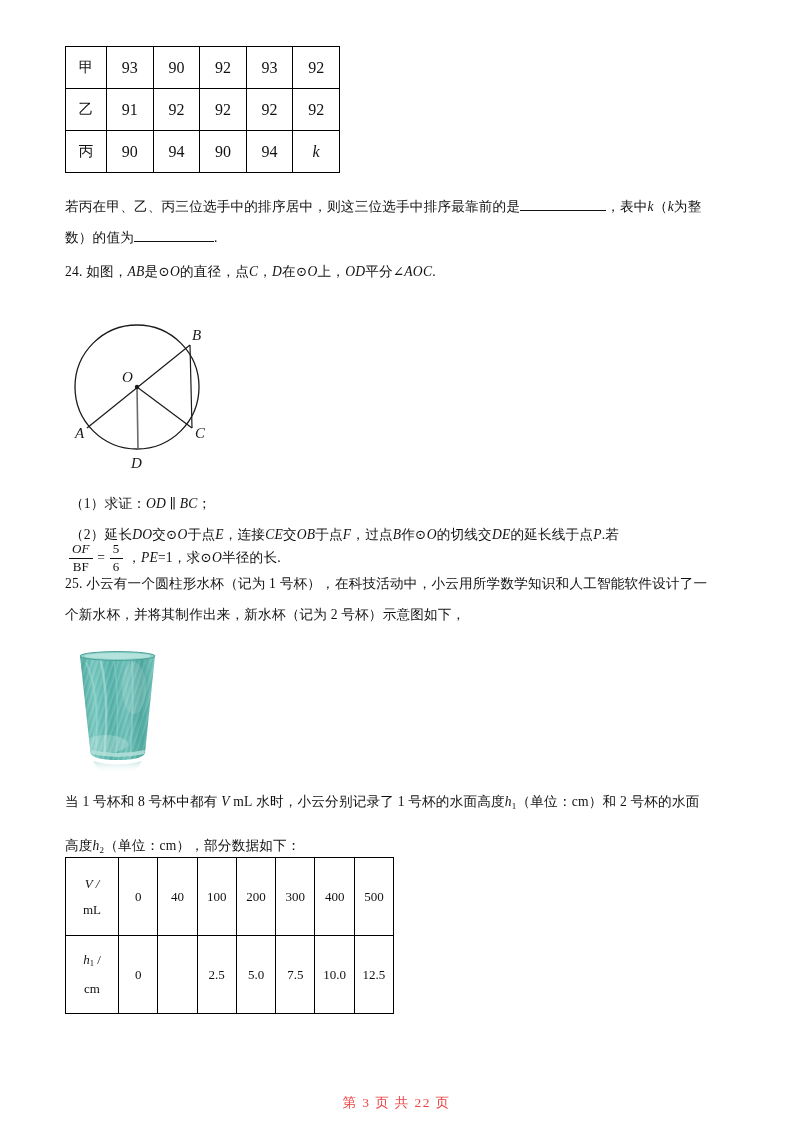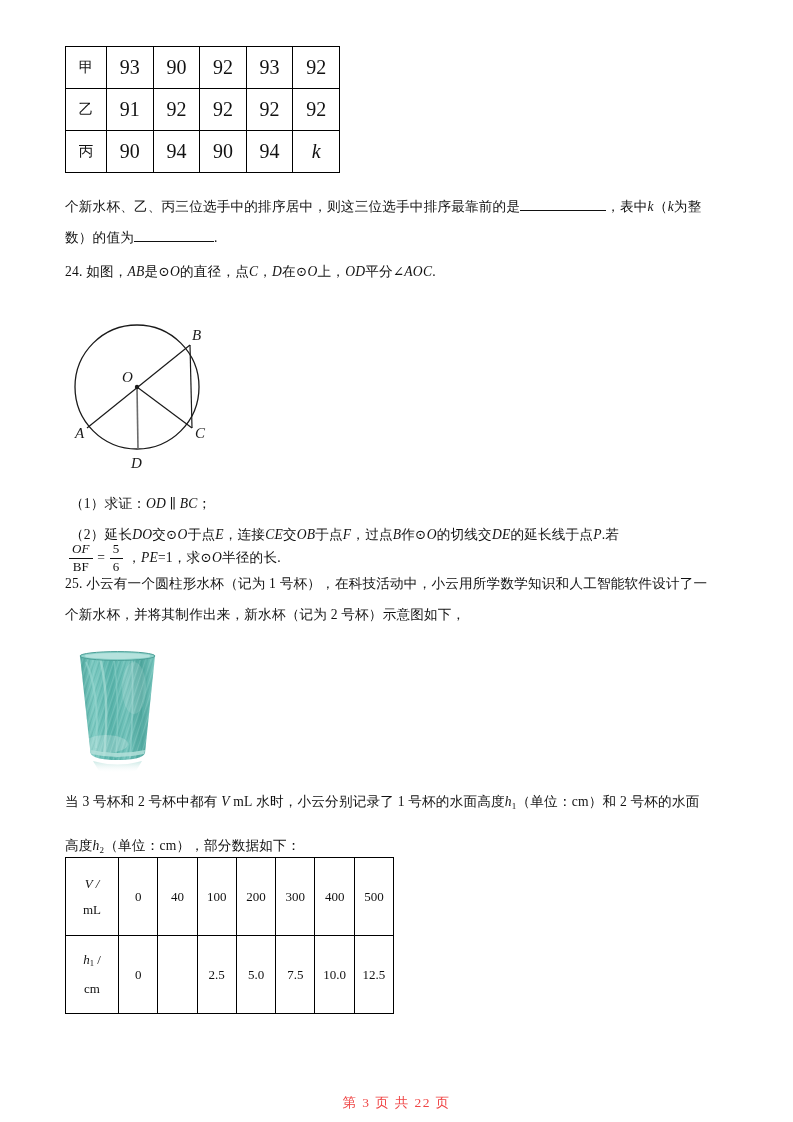--- a/index.html
+++ b/index.html
@@ -33,7 +33,7 @@
     text-align: center;
     vertical-align: middle;
     font-family: "Liberation Serif", "DejaVu Serif", serif;
-    font-size: 20px;
+    font-size: 16px;
     color: #111;
   }
 

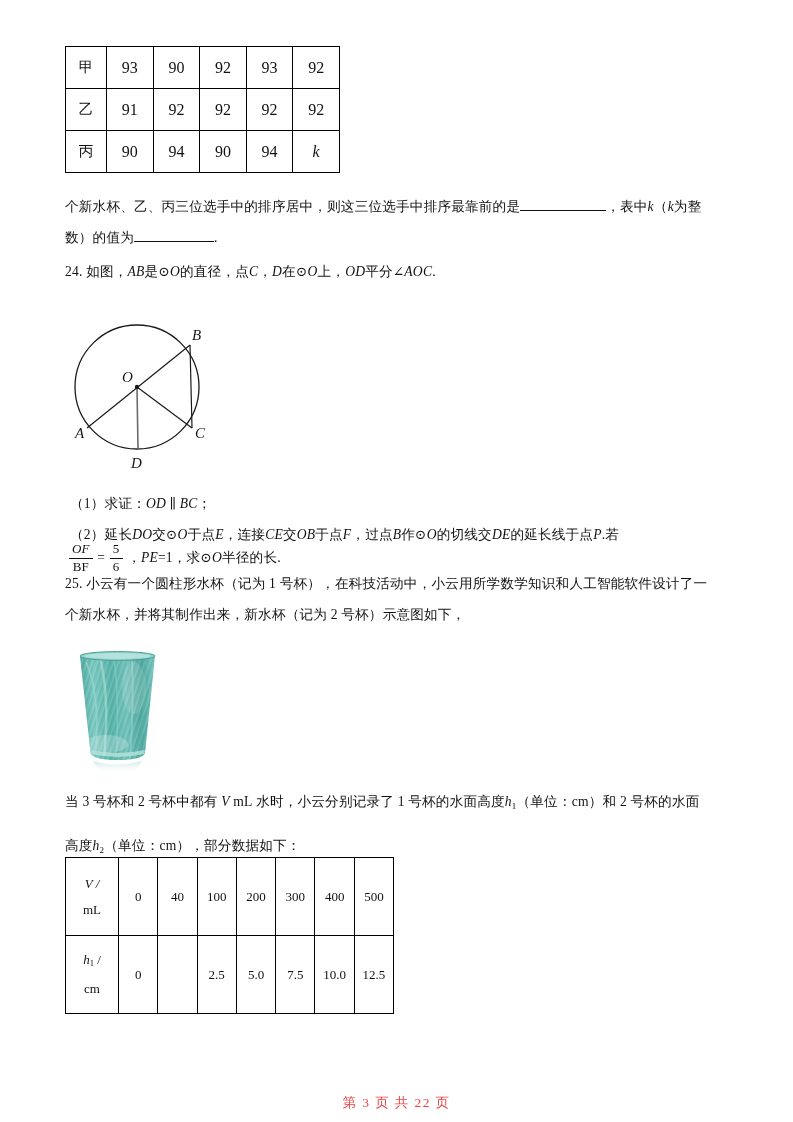--- a/index.html
+++ b/index.html
@@ -242,7 +242,7 @@
   </table>
 
   <div class="para" id="q23-fill">
-    <span>个新水杯、乙、丙三位选手中的排序居中，则这三位选手中排序最靠前的是</span><span class="blank w1"></span><span>，表中</span><span class="mi">k</span><span>（</span><span class="mi">k</span><span>为整</span><br>
+    <span>若丙在甲、乙、丙三位选手中的排序居中，则这三位选手中排序最靠前的是</span><span class="blank w1"></span><span>，表中</span><span class="mi">k</span><span>（</span><span class="mi">k</span><span>为整</span><br>
     <span>数）的值为</span><span class="blank w2"></span><span>.</span>
   </div>
 

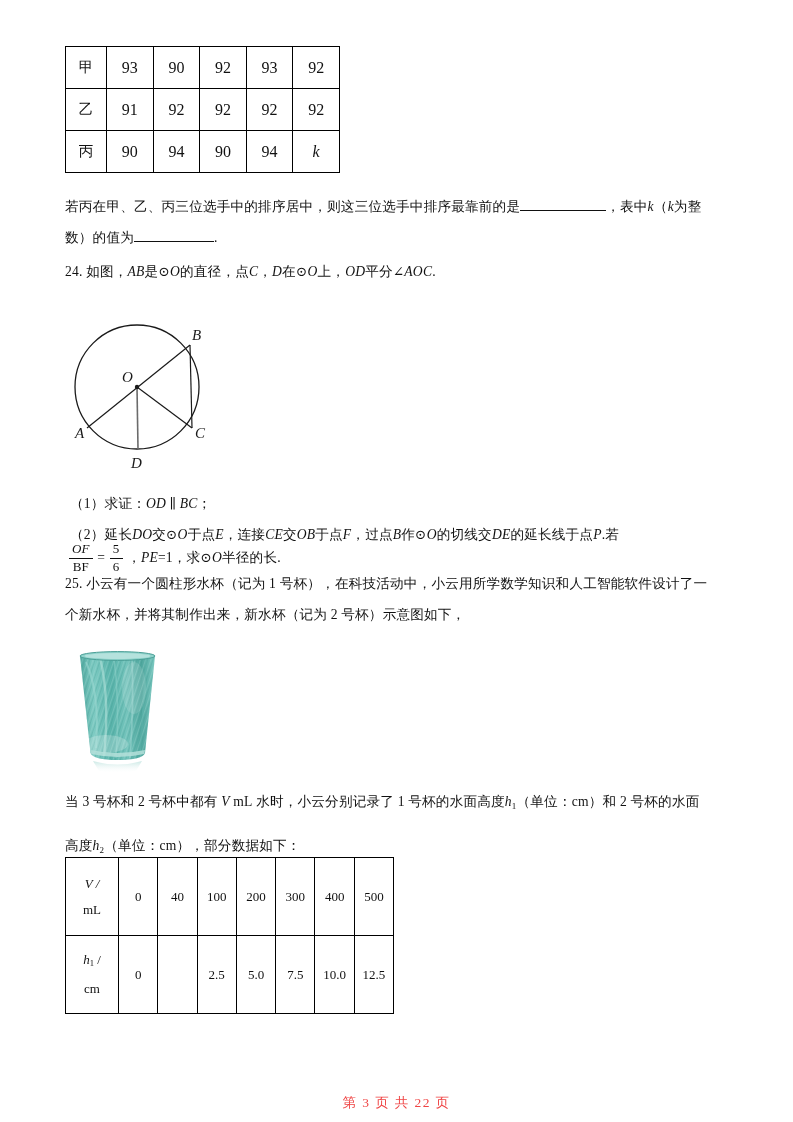--- a/index.html
+++ b/index.html
@@ -348,7 +348,7 @@
   </div>
 
   <div class="para" id="q25-cont">
-    <span>当 3 号杯和 2 号杯中都有</span>&nbsp;<span class="mi">V</span>&nbsp;<span class="mu">mL</span>&nbsp;<span>水时，小云分别记录了 1 号杯的水面高度</span><span class="mi">h</span><sub class="isub">1</sub><span>（单位：cm）和 2 号杯的水面</span><br>
+    <span>当 1 号杯和 8 号杯中都有</span>&nbsp;<span class="mi">V</span>&nbsp;<span class="mu">mL</span>&nbsp;<span>水时，小云分别记录了 1 号杯的水面高度</span><span class="mi">h</span><sub class="isub">1</sub><span>（单位：cm）和 2 号杯的水面</span><br>
     <span>高度</span><span class="mi">h</span><sub class="isub">2</sub><span>（单位：cm），部分数据如下：</span>
   </div>
 

